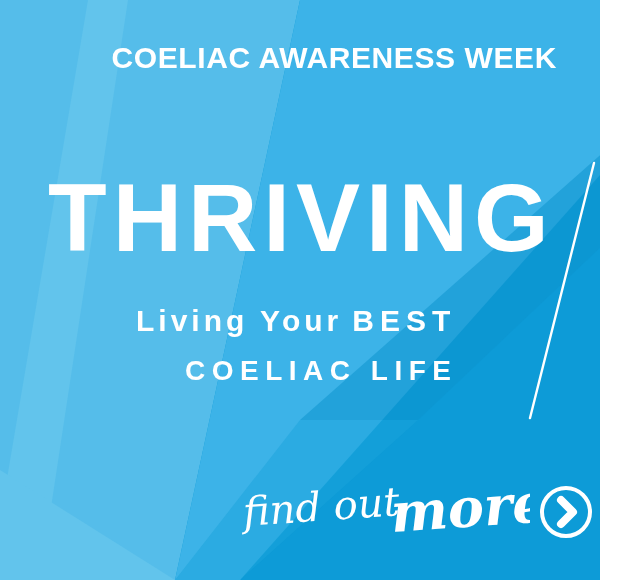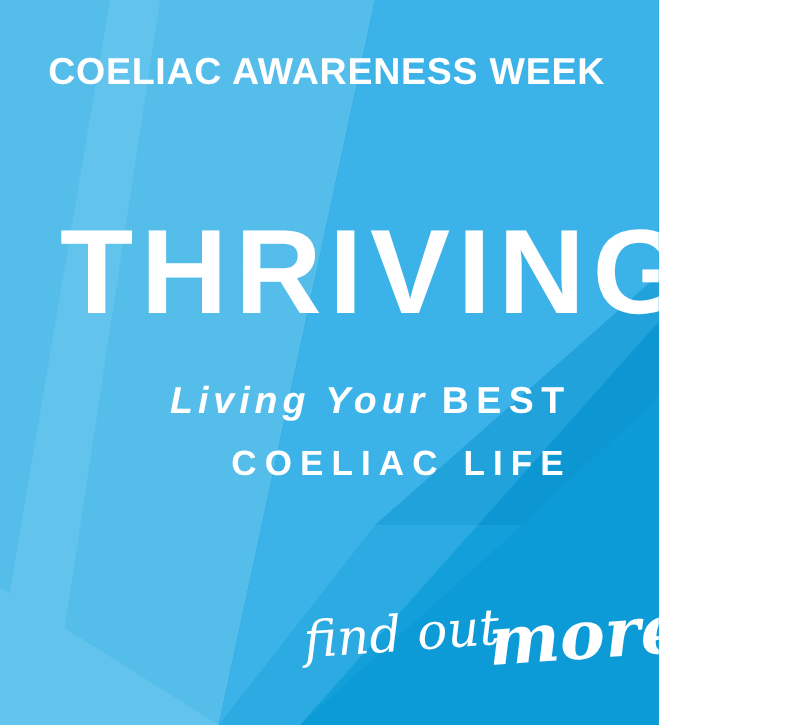--- a/index.html
+++ b/index.html
@@ -10,7 +10,7 @@
   }
   #banner {
     position: relative;
-    width: 527px;
+    width: 600px;
     height: 580px;
     overflow: hidden;
     font-family: "Liberation Sans", sans-serif;

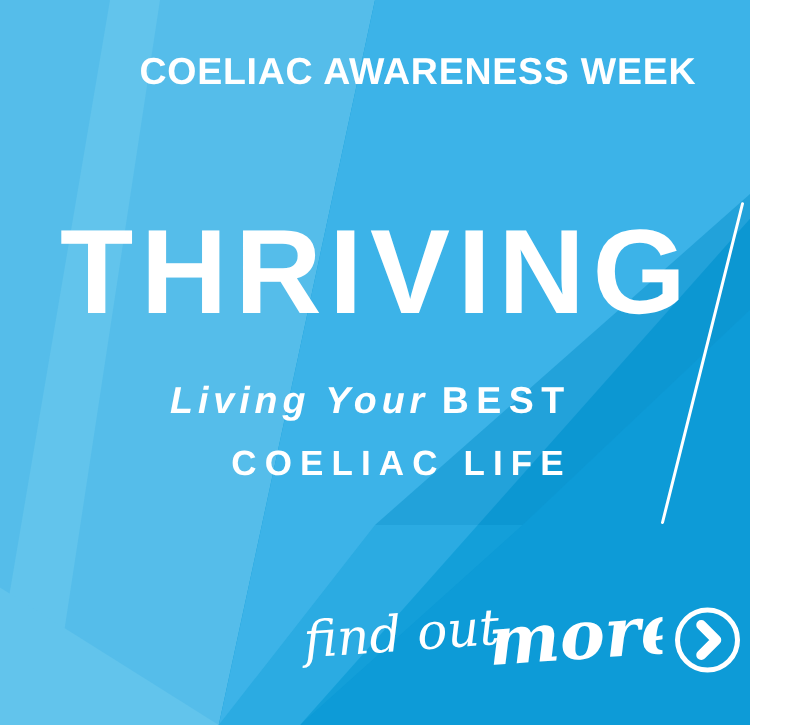--- a/index.html
+++ b/index.html
@@ -64,7 +64,6 @@
     white-space: nowrap;
   }
   .sub1 .script {
-    font-style: italic;
     letter-spacing: 4px;
   }
   .sub1 .caps {

